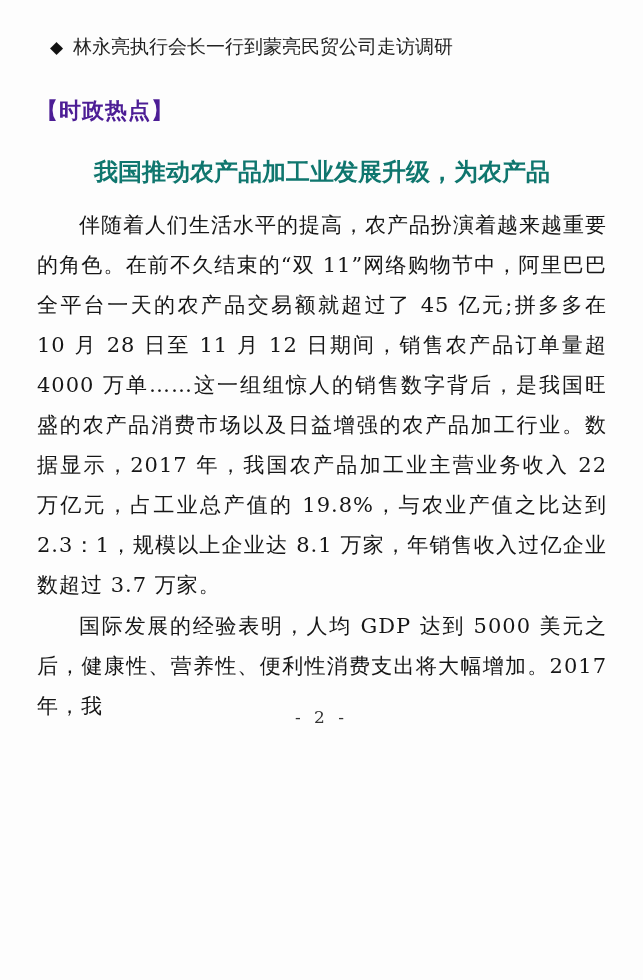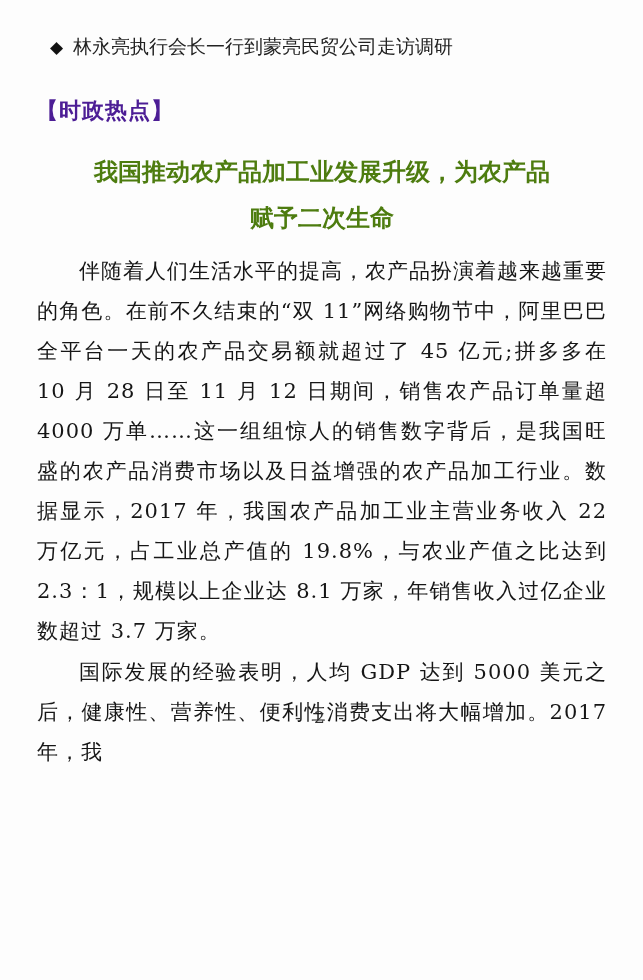--- a/index.html
+++ b/index.html
@@ -51,7 +51,7 @@
     font-weight: bold;
     font-size: 24px;
     line-height: 46px;
-    color: #4d7c0f;
+    color: #0f766e;
   }
   .article-title .title-line {
     display: block;

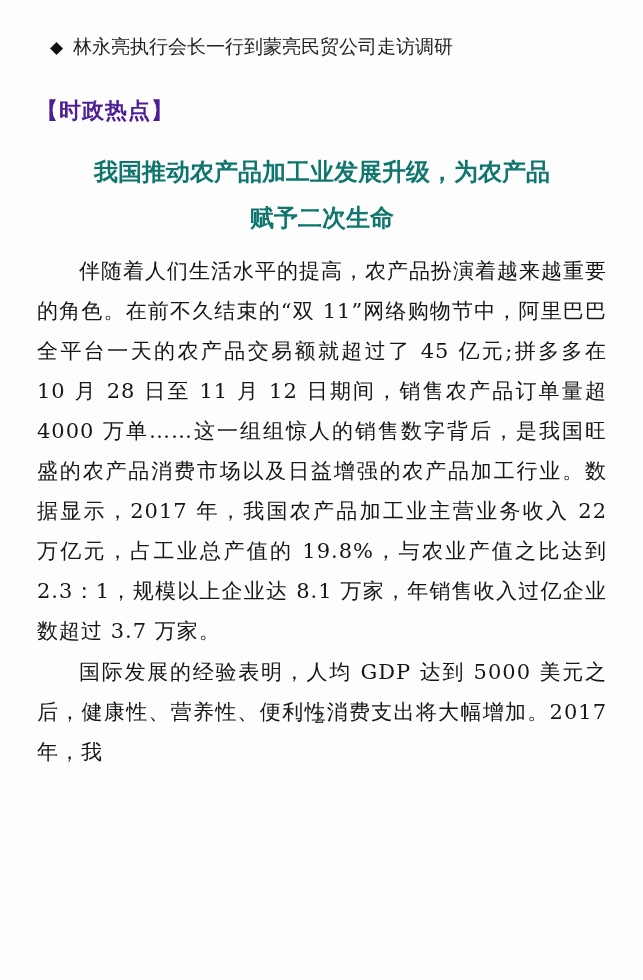--- a/index.html
+++ b/index.html
@@ -95,7 +95,6 @@
 
   <h1 class="article-title">
     <span class="title-line">我国推动农产品加工业发展升级，为农产品</span>
-    <span class="title-line">赋予二次生命</span>
   </h1>
 
   <div class="article-body">

